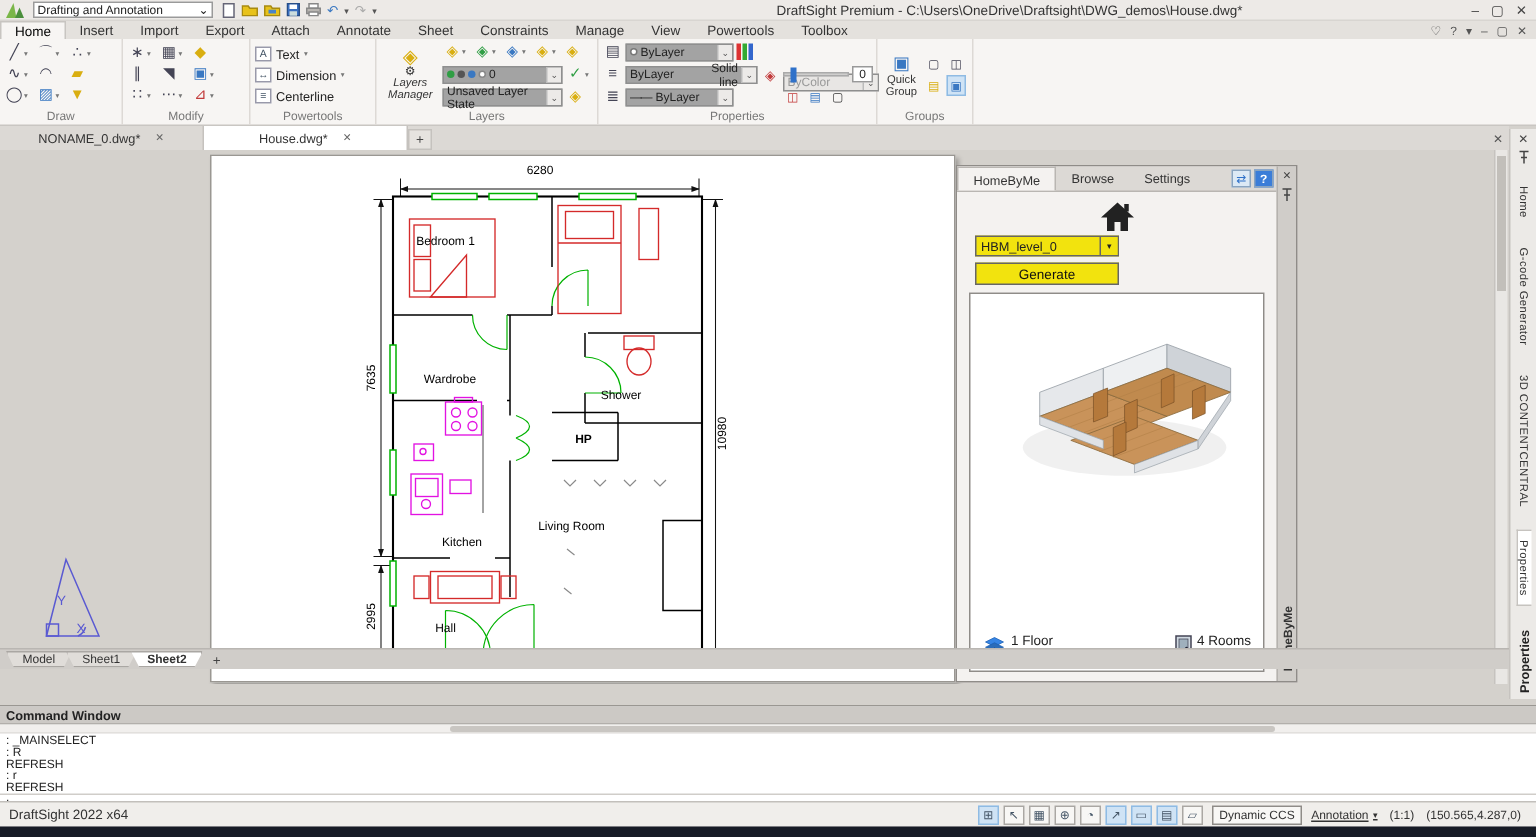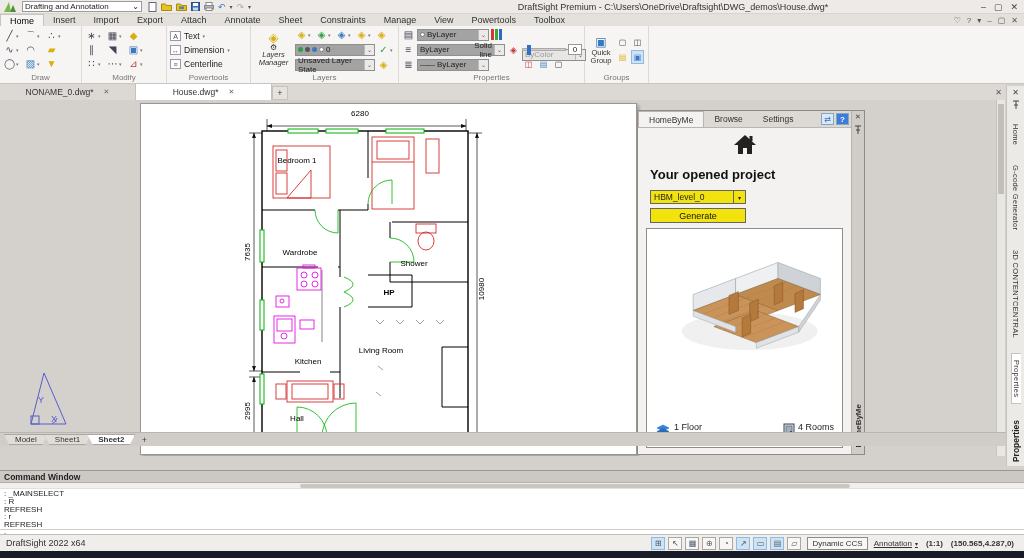--- a/index.html
+++ b/index.html
@@ -621,7 +621,6 @@
               <rect x="10" y="14" width="4" height="6" fill="#f4f2f0"></rect>
             </svg>
         </div>
-        <div class="hbm-head">Your opened project</div>
         <div class="hbm-select">
           <span class="grow">HBM_level_0</span>
           <span class="arr">▾</span>

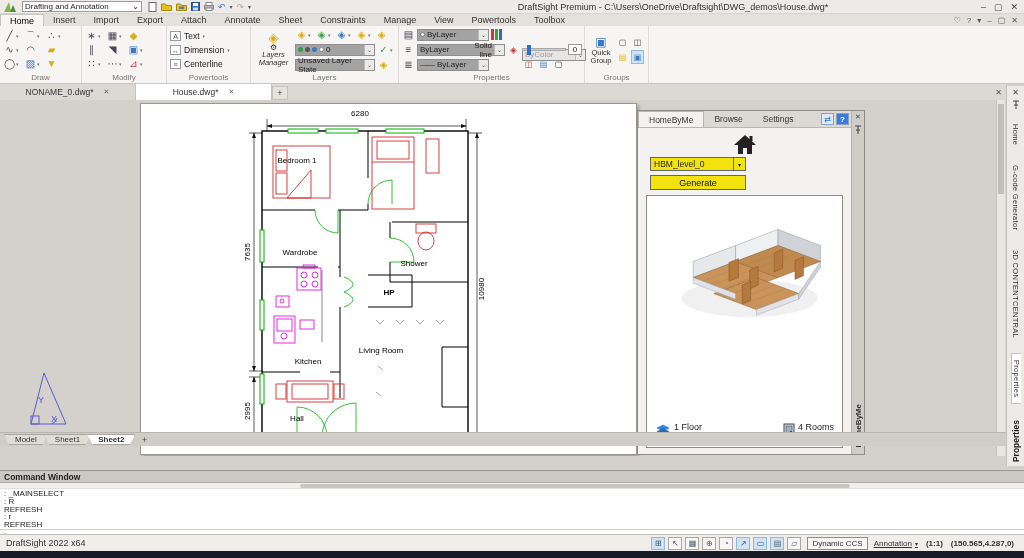--- a/index.html
+++ b/index.html
@@ -142,7 +142,7 @@
   .sbtn { border:1px solid #8f8c88; background:#f8f7f5; height:13px; display:flex; align-items:center; padding:0 4px; margin-left:6px; font-size:8px; }
   .sdd { display:flex; align-items:center; gap:3px; margin-left:6px; font-size:8px;text-decoration:underline; }
   .sdd .tri { font-size:6px; }
-  .snum { margin-left:8px; font-size:8px;font-weight:bold; }
+  .snum { margin-left:8px; font-size:8px; }
   .statusbar .pad { width:10px; }
 
   .darkstrip { position:absolute; left:0; top:551px; width:1024px; height:7px; background:#171b26; }

